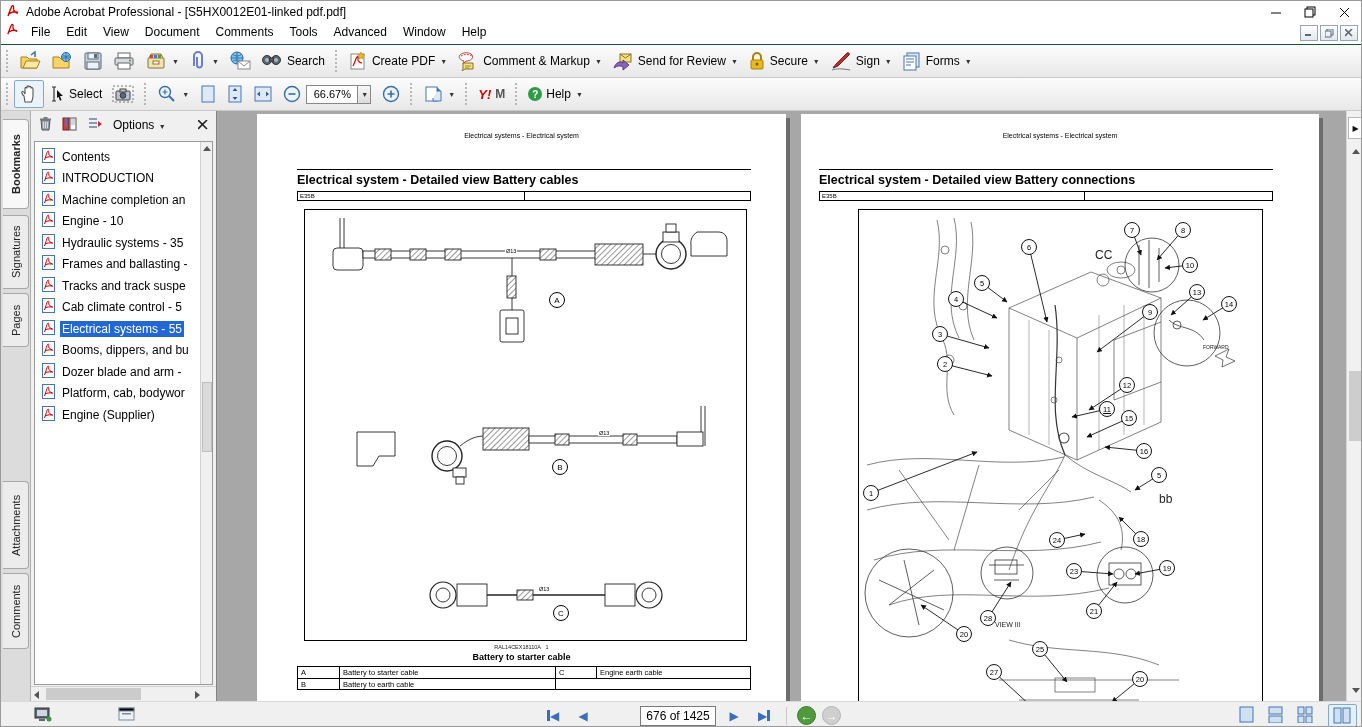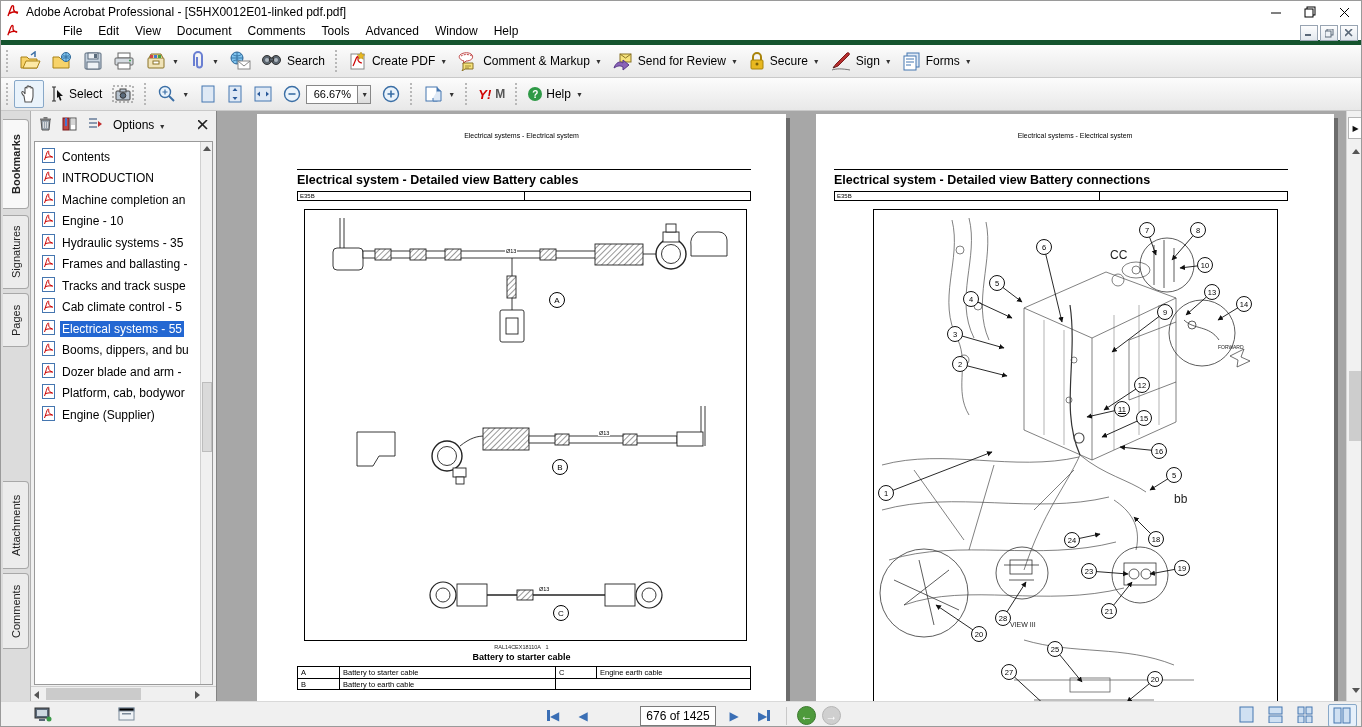--- a/index.html
+++ b/index.html
@@ -13,7 +13,7 @@
   .win-btn{width:34px;height:22px;display:flex;align-items:center;justify-content:center;}
 
   
-  .menubar{position:absolute;left:0;top:22px;width:100%;height:22px;background:#ffffff;border-bottom:5px solid #14532d;display:flex;align-items:flex-end;font-size:12px;gap:32px;}
+  .menubar{position:absolute;left:0;top:22px;width:100%;height:22px;background:#ffffff;border-bottom:1px solid #14532d;display:flex;align-items:flex-start;font-size:12px;}
   .menubar .docicon{margin:0 4px 0 5px;}
   .menu-item{padding:2px 8px;cursor:default;}
   .child-controls{position:absolute;right:3px;top:2px;display:flex;gap:2px;}

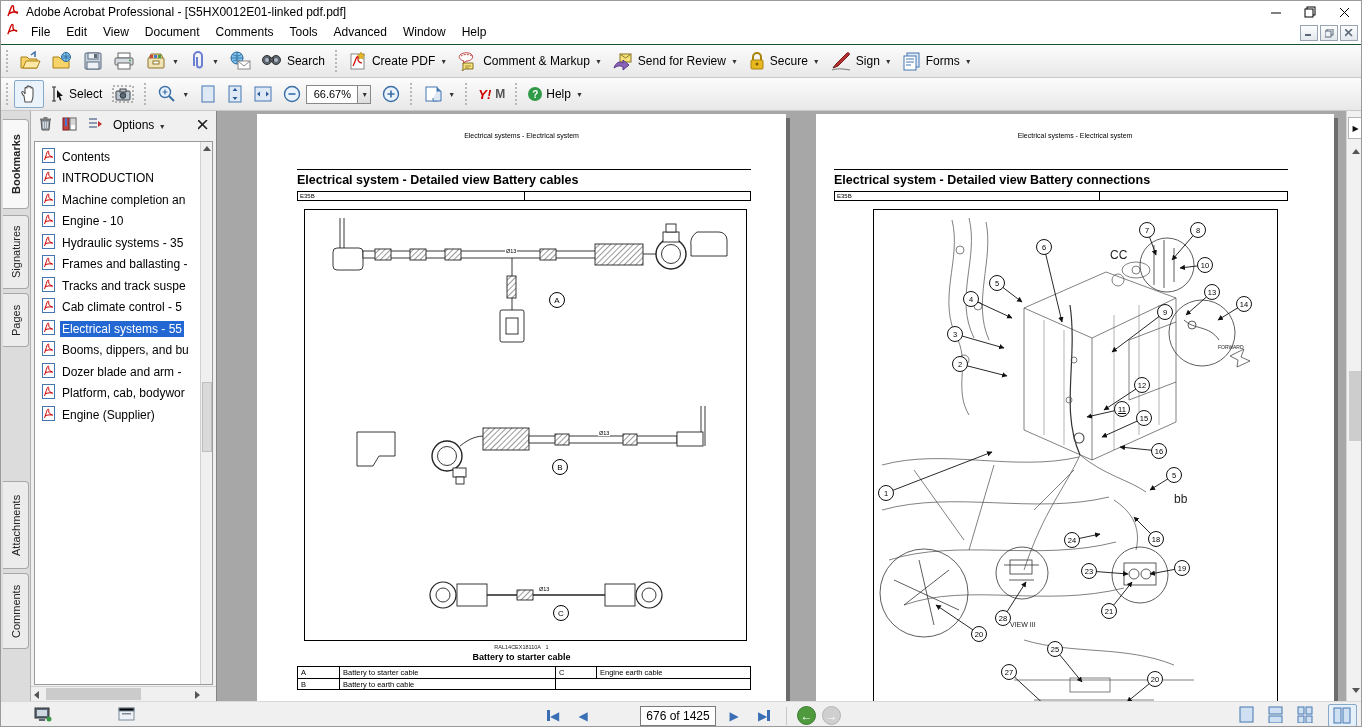--- a/index.html
+++ b/index.html
@@ -63,7 +63,7 @@
   .docarea{position:absolute;left:217px;top:0;width:1128px;height:590px;background:#a7a7a7;overflow:hidden;}
   .page{position:absolute;top:3px;background:#fff;box-shadow:4px 4px 0 rgba(60,60,60,0.55);overflow:hidden;}
   .page-left{left:39px;width:529px;height:600px;}
-  .page-right{left:583px;width:518px;height:600px;margin-left:15px;}
+  .page-right{left:583px;width:518px;height:600px;}
   .pg-header{position:absolute;top:18px;left:0;width:100%;text-align:center;font-size:7px;color:#000;}
   .hrule{position:absolute;height:1px;background:#000;}
   .pg-title{position:absolute;font-size:12.5px;font-weight:bold;color:#000;white-space:nowrap;}

